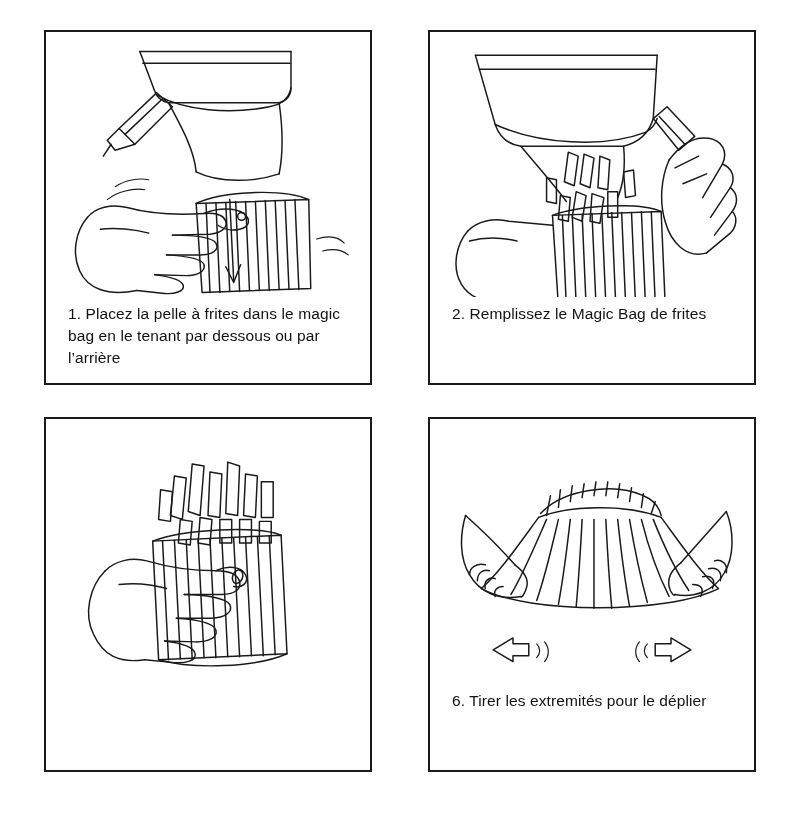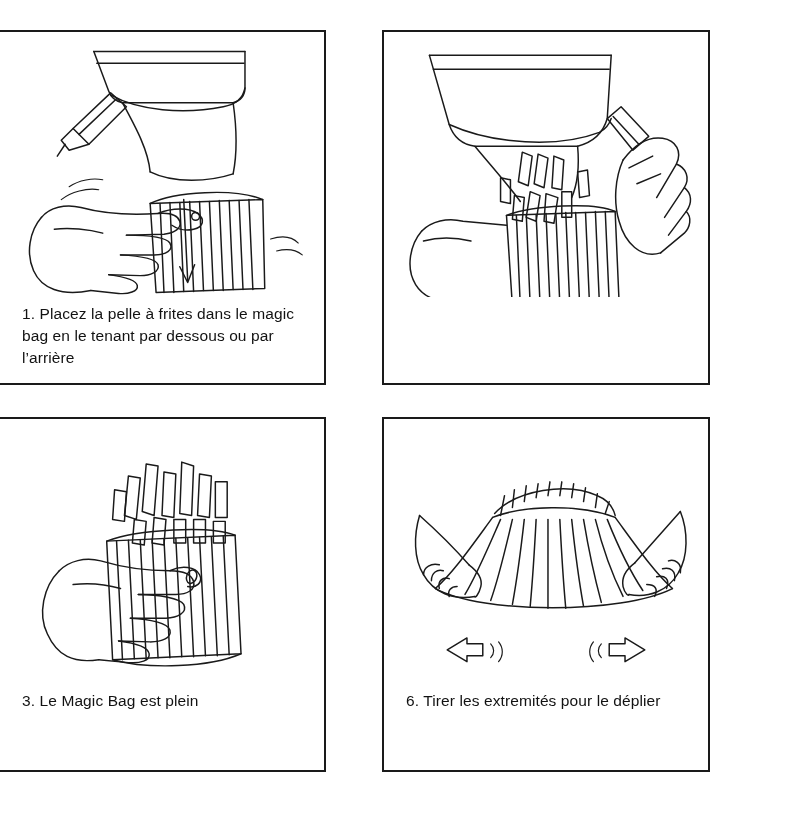--- a/index.html
+++ b/index.html
@@ -16,7 +16,7 @@
   }
   .sheet {
     position: relative;
-    width: 708px;
+    width: 800px;
     height: 822px;
     box-sizing: border-box;
     padding: 30px 28px;

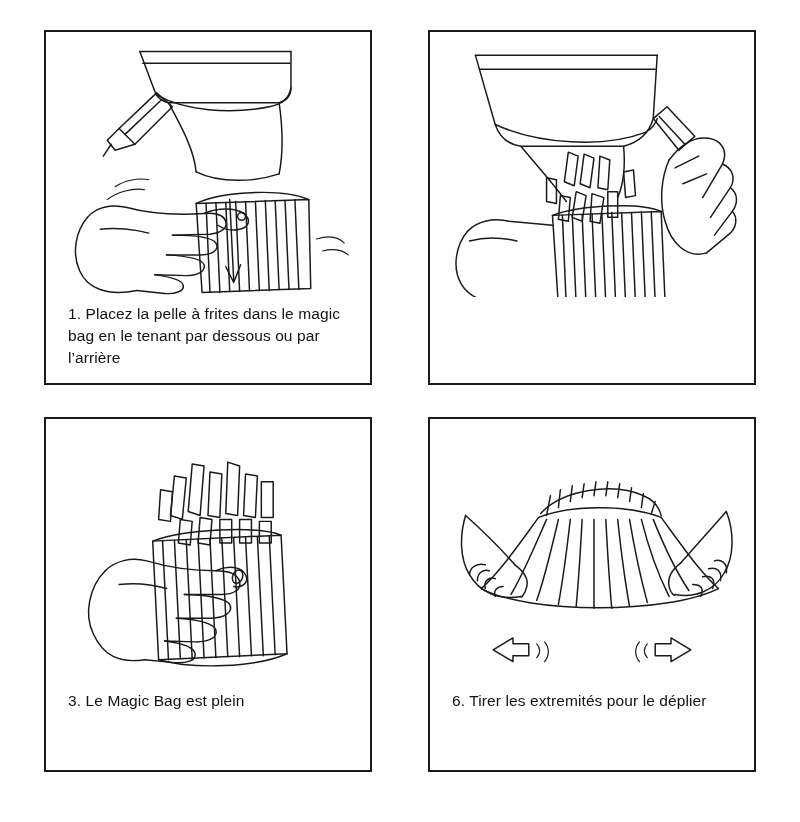--- a/index.html
+++ b/index.html
@@ -168,6 +168,7 @@
           <path d="M232 84 L258 112"></path>
         </svg>
       </div>
+      <div class="caption">2. Remplissez le Magic Bag de frites</div>
     </div>
 
     <div class="panel">

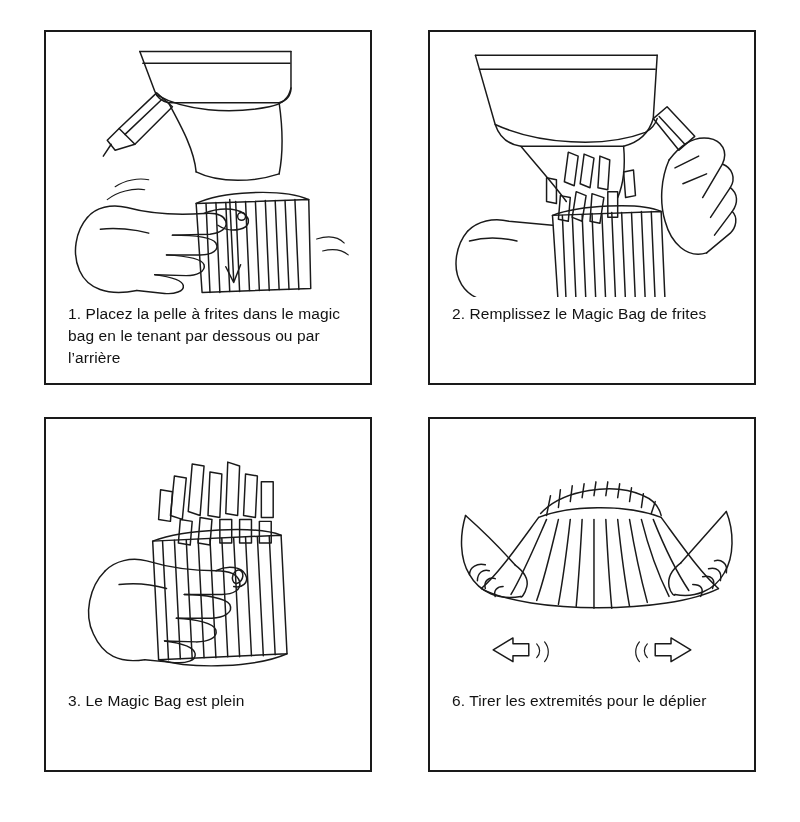--- a/index.html
+++ b/index.html
@@ -212,7 +212,6 @@
           <path d="M74 166 C90 164 108 166 122 170"></path>
         </svg>
       </div>
-      <div class="caption">3. Le Magic Bag est plein</div>
     </div>
 
     <div class="panel">

